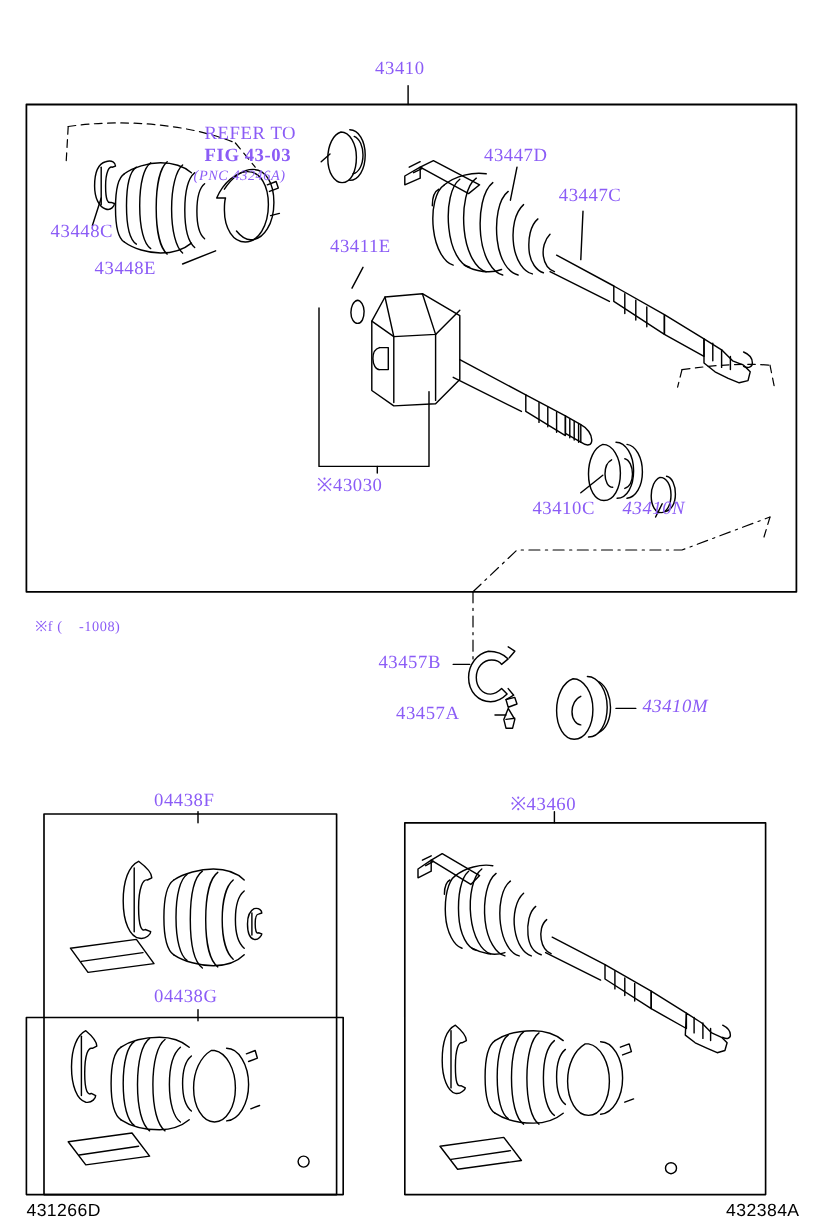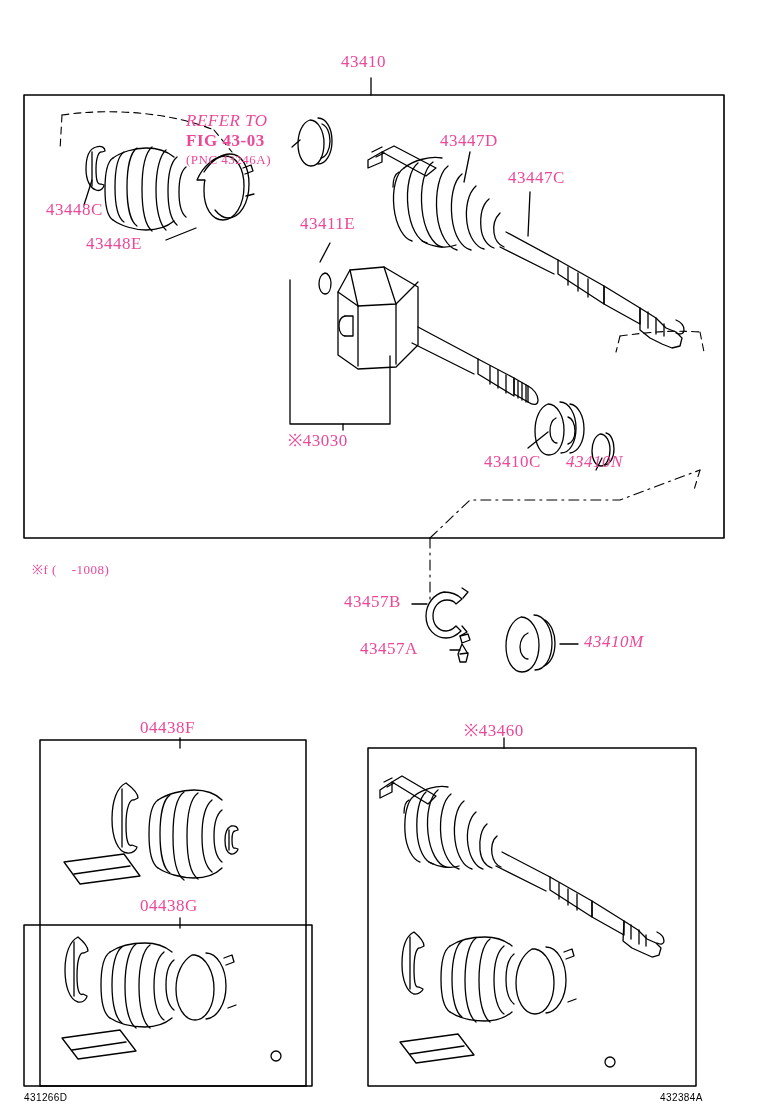--- a/index.html
+++ b/index.html
@@ -28,7 +28,7 @@
     font-size: 17px;
     letter-spacing: 0.5px;
     white-space: pre;
-    color: #ec4899;
+    color: #8b5cf6;
   }
   .lbl.small {
     font-size: 13px;

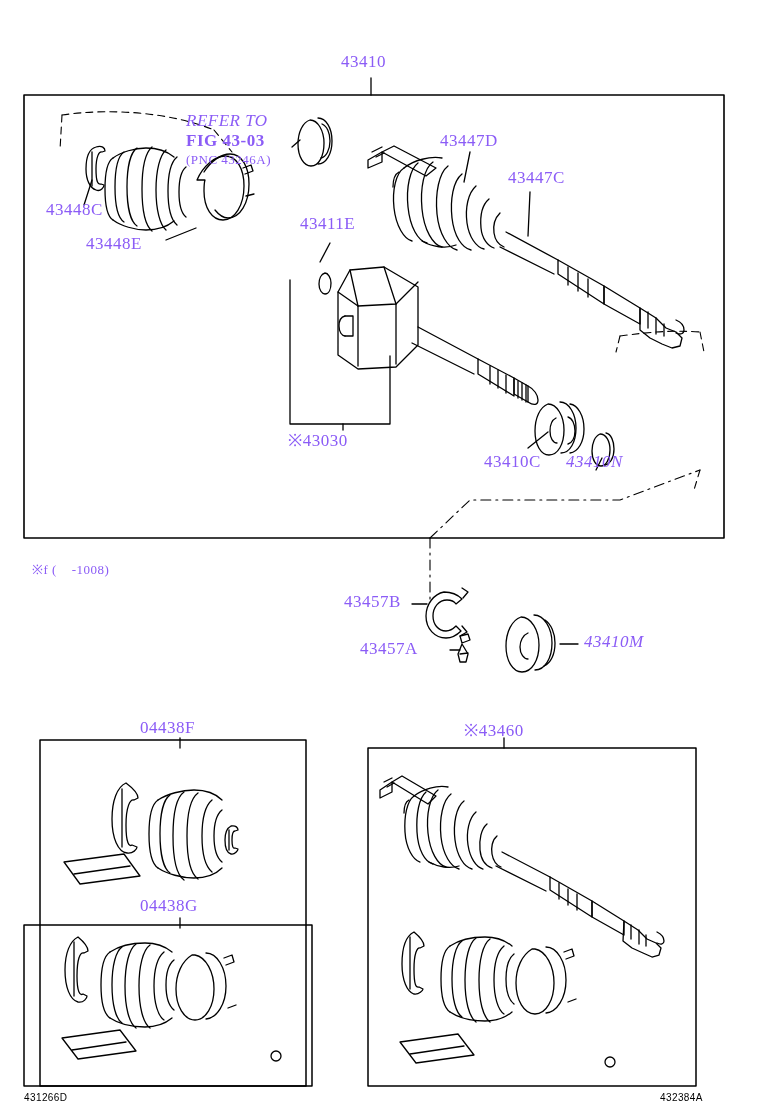--- a/index.html
+++ b/index.html
@@ -281,7 +281,7 @@
 
   <div class="lbl" style="left:341px; top:52px;">43410</div>
 
-  <div class="lbl" style="left:186px; top:111px;font-style:italic;">REFER TO</div>
+  <div class="lbl" style="left:186px; top:111px;">REFER TO</div>
   <div class="lbl" style="left:186px; top:131px;font-weight:bold;">FIG 43-03</div>
   <div class="lbl small" style="left:186px; top:152px;">(PNC 43246A)</div>
 

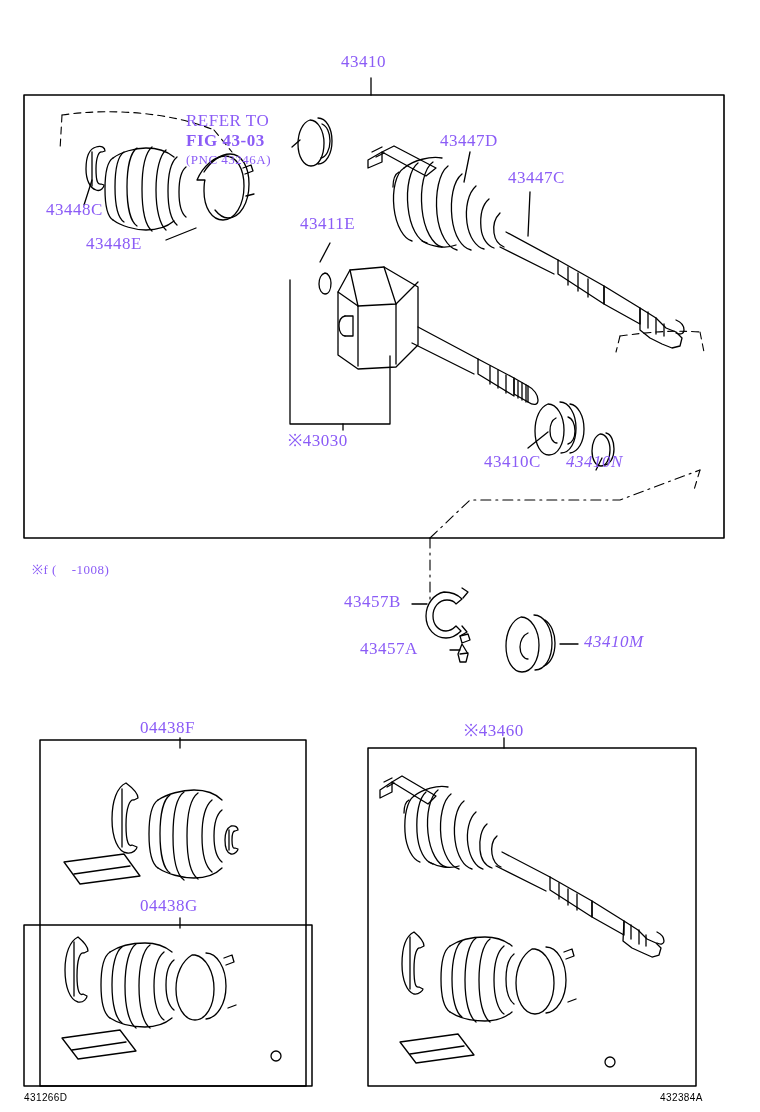--- a/index.html
+++ b/index.html
@@ -283,7 +283,7 @@
 
   <div class="lbl" style="left:186px; top:111px;">REFER TO</div>
   <div class="lbl" style="left:186px; top:131px;font-weight:bold;">FIG 43-03</div>
-  <div class="lbl small" style="left:186px; top:152px;">(PNC 43246A)</div>
+  <div class="lbl small" style="left:176px; top:152px;font-style:italic;">(PNC 43246A)</div>
 
   <div class="lbl" style="left:46px; top:200px;">43448C</div>
   <div class="lbl" style="left:86px; top:234px;">43448E</div>

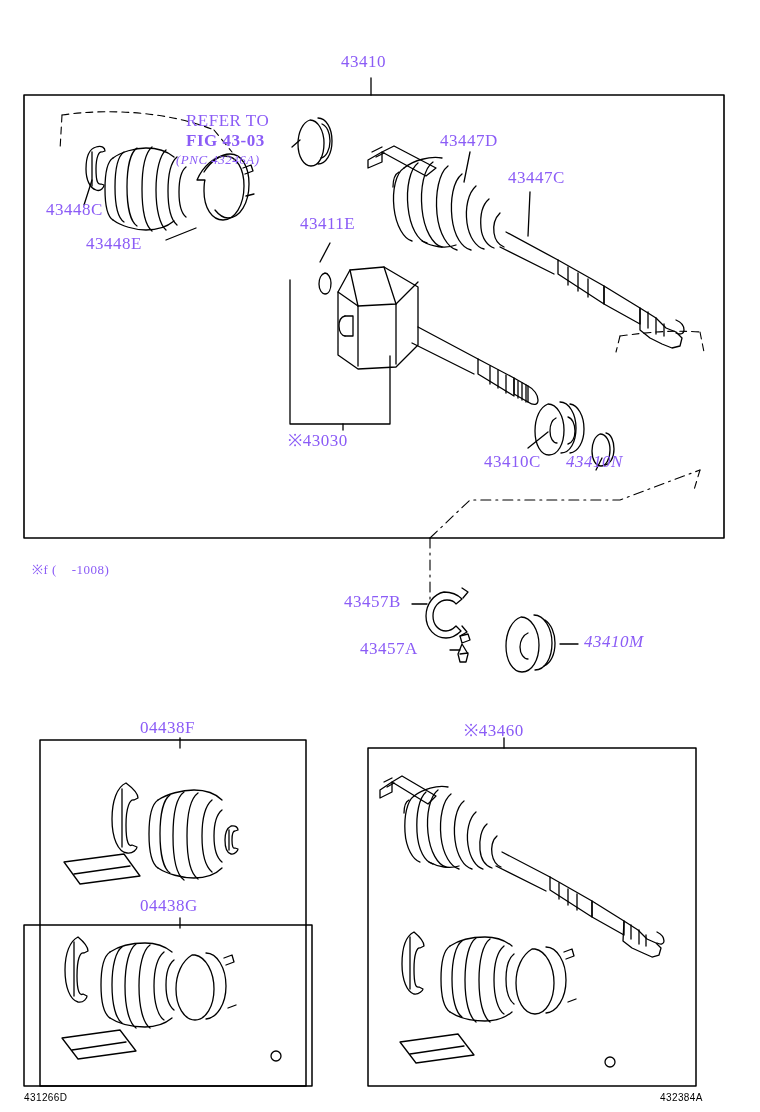--- a/index.html
+++ b/index.html
@@ -42,7 +42,7 @@
   }
   .corner-note {
     position: absolute;
-    font-size: 10px;
+    font-size: 16px;
     font-family: "Liberation Sans", sans-serif;
     letter-spacing: 0.4px;
     text-align: center;

